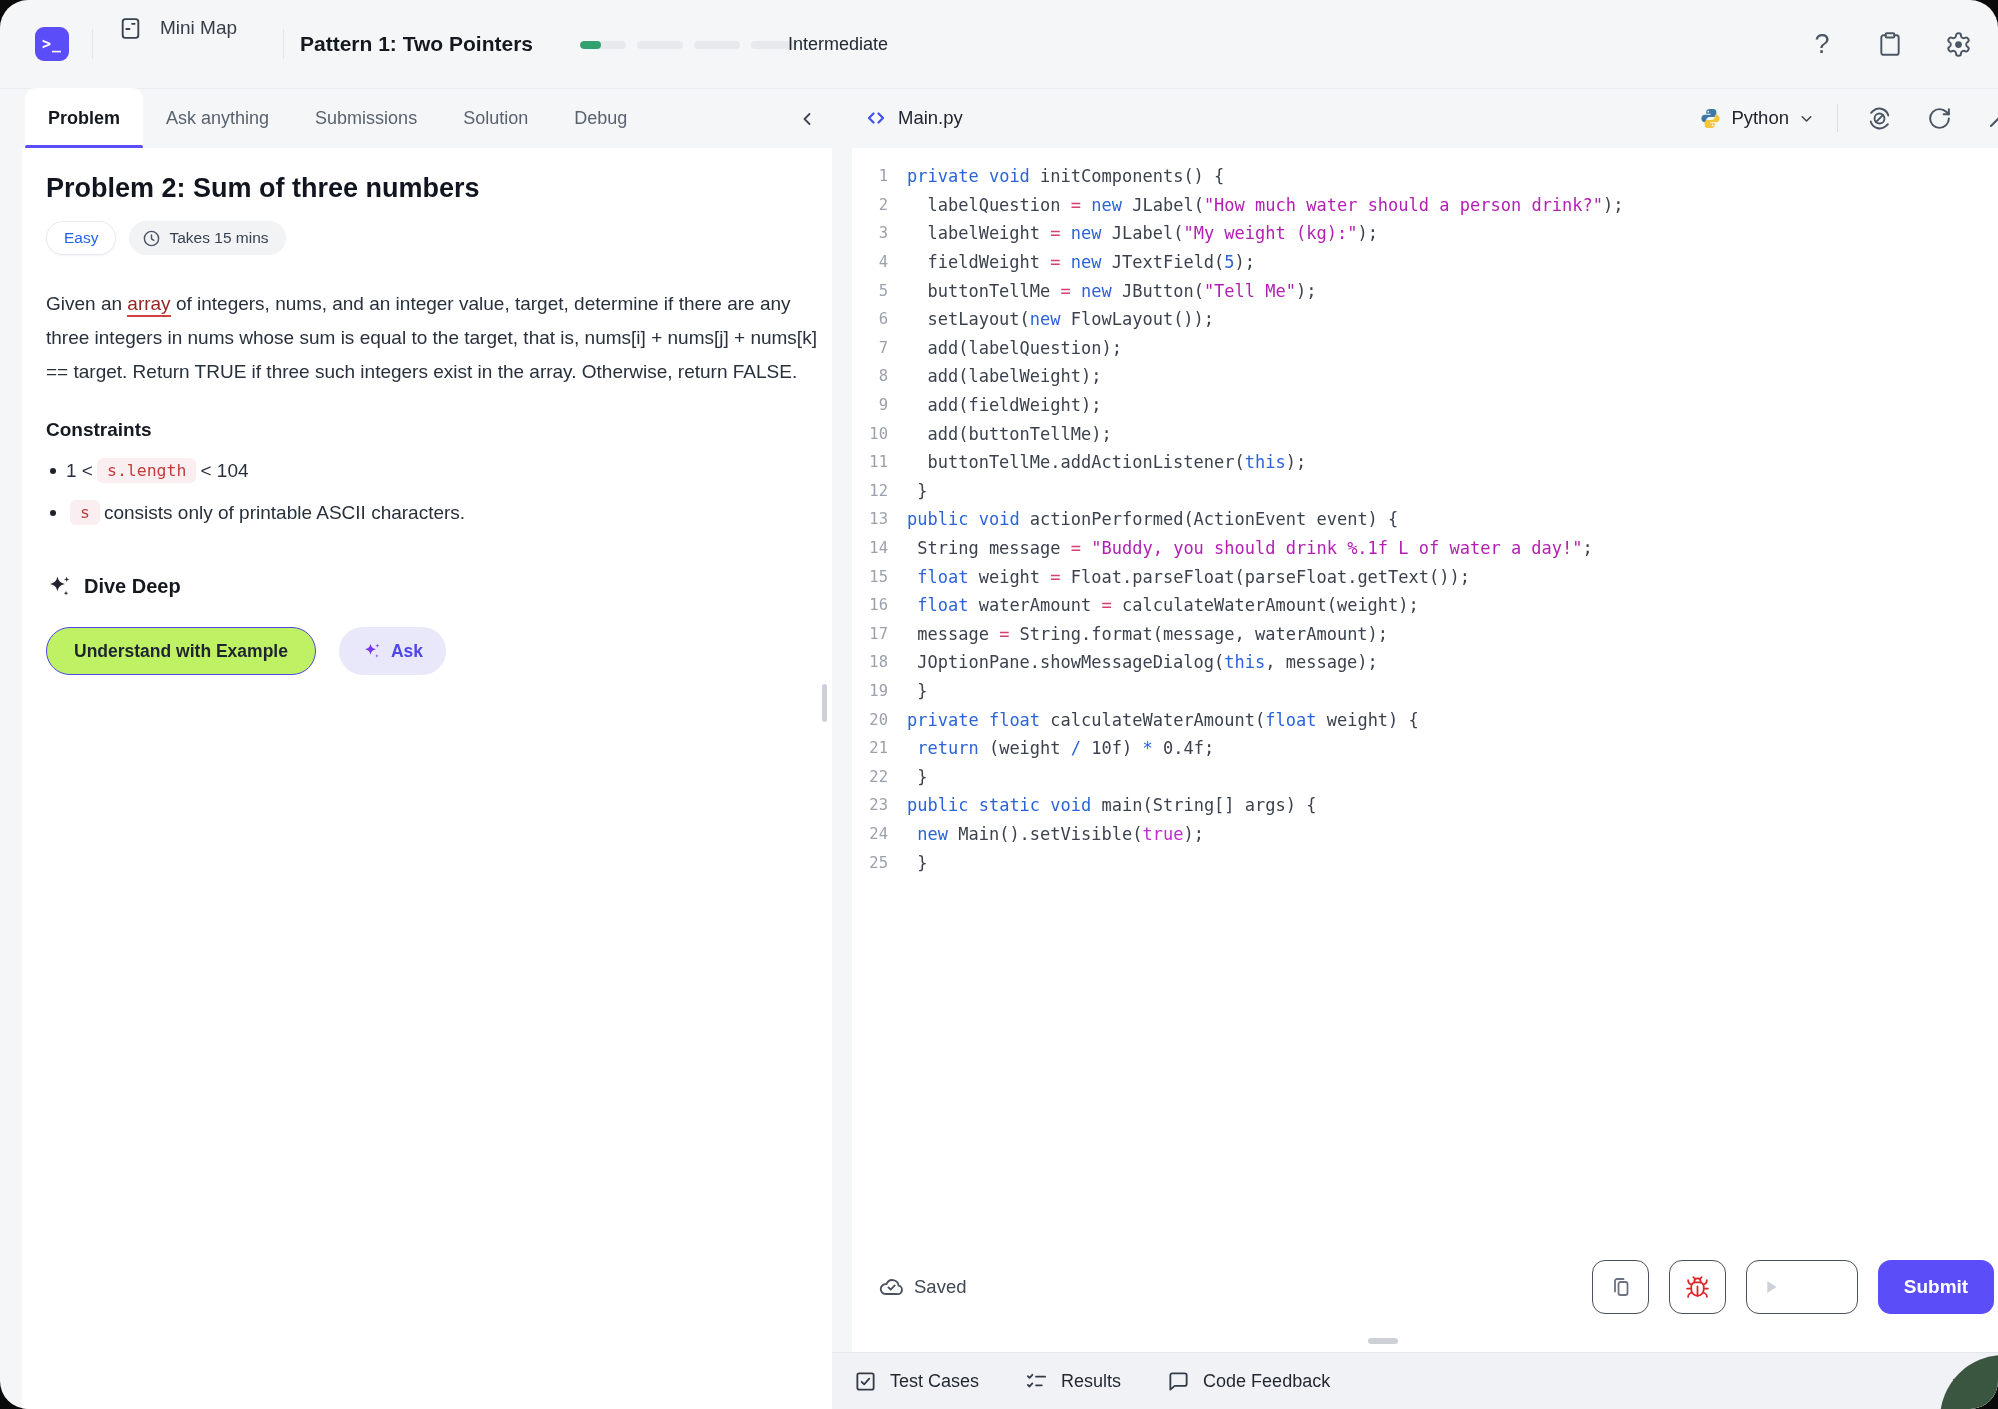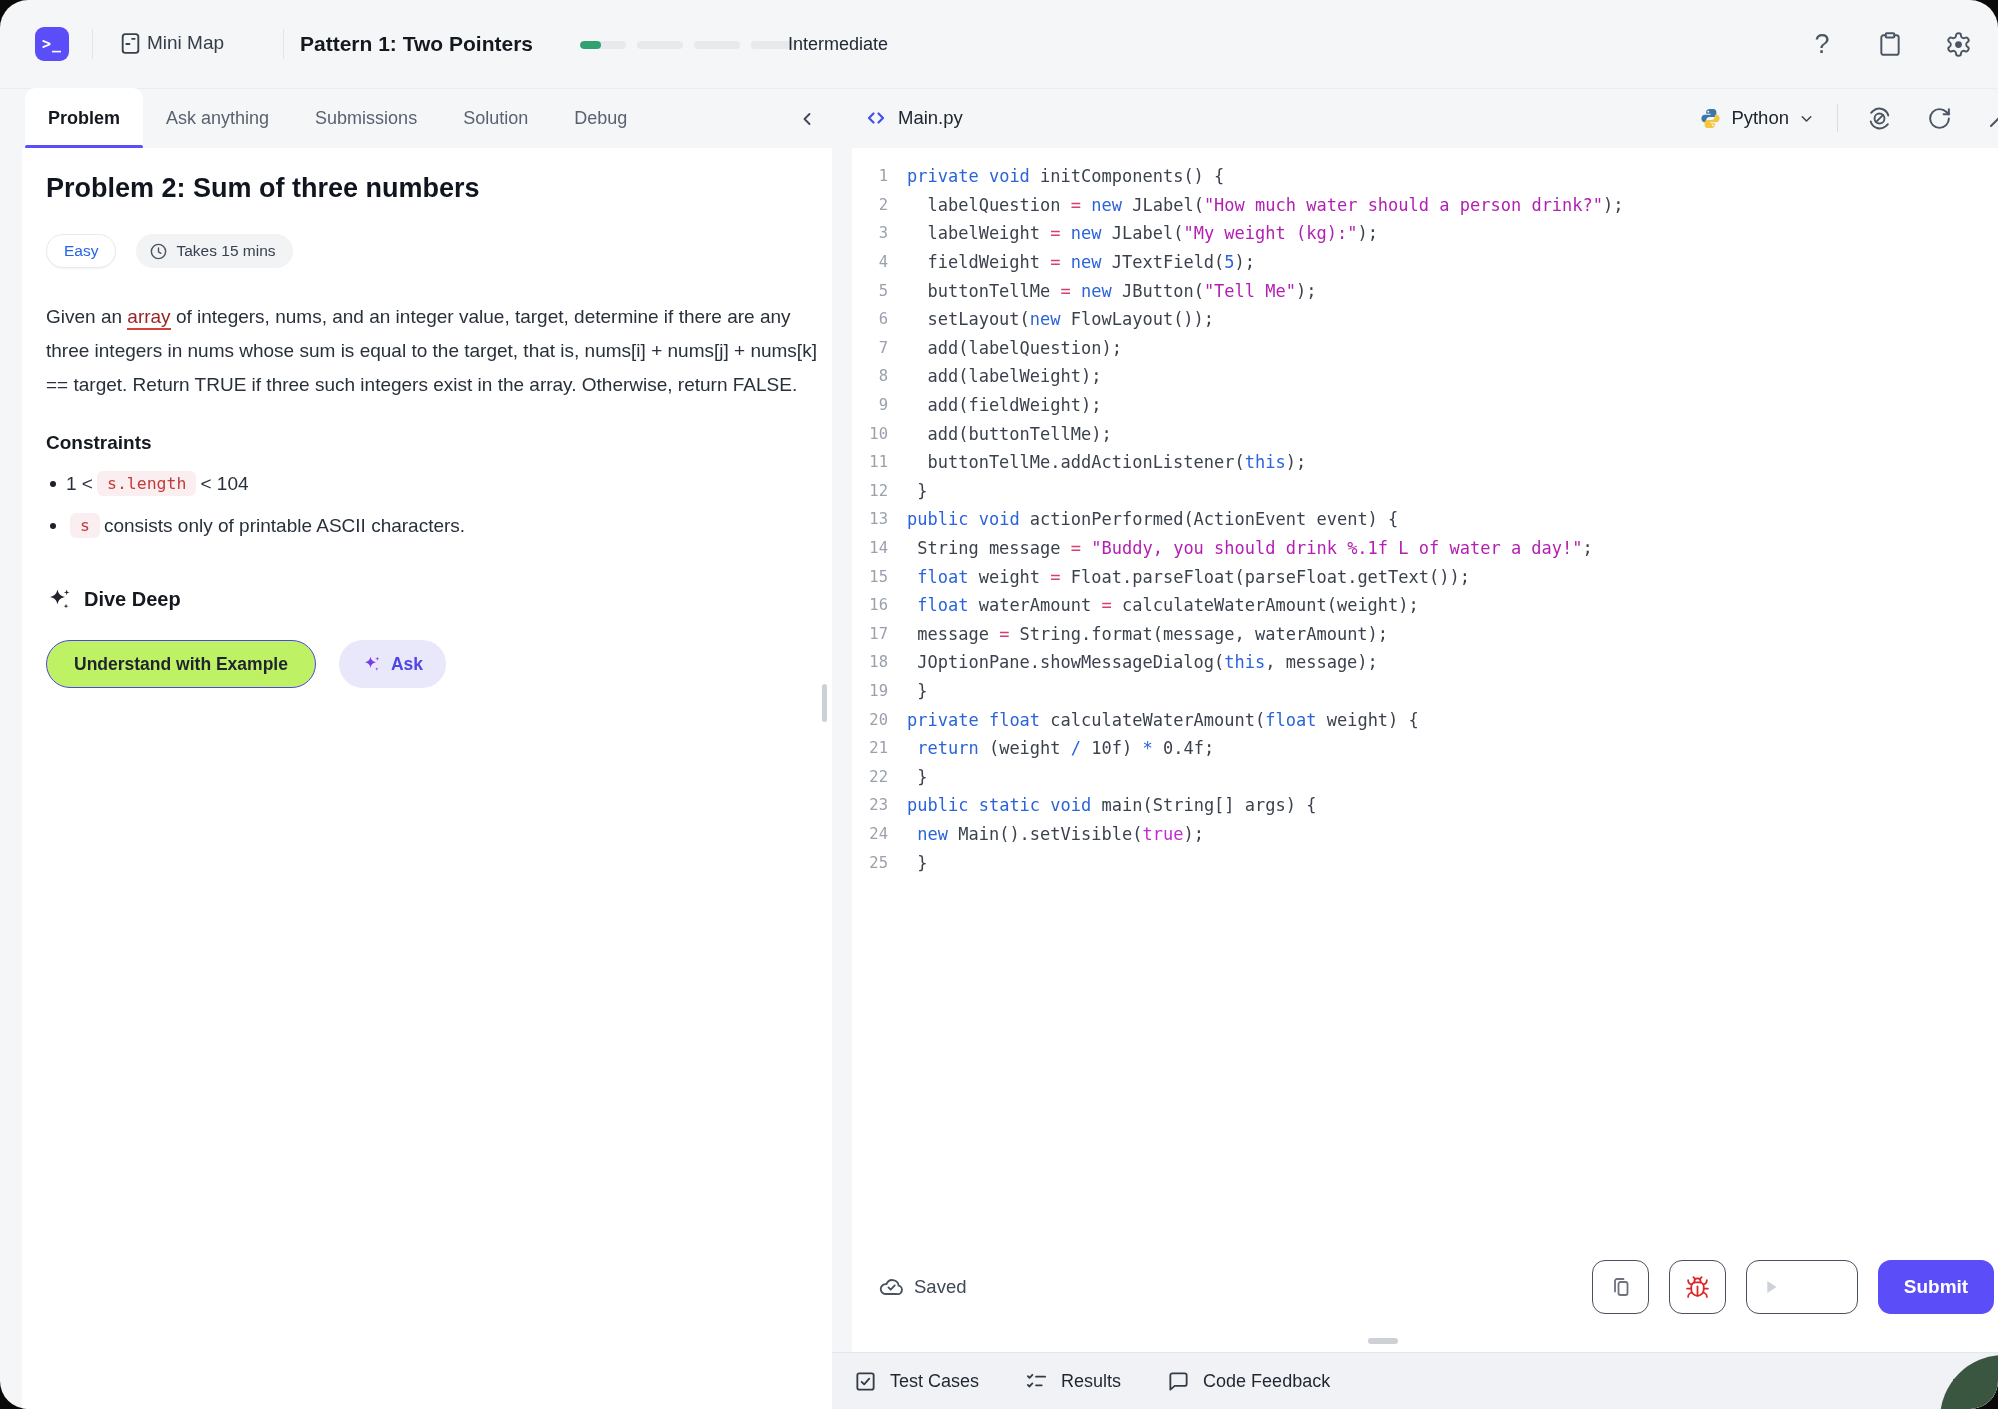--- a/index.html
+++ b/index.html
@@ -11,7 +11,7 @@
   .logo{position:absolute;left:35px;top:27px;width:34px;height:34px;border-radius:9px;background:#5b4df7;color:#fff;
         display:flex;align-items:center;justify-content:center;font-family:"DejaVu Sans Mono",monospace;font-size:15px;font-weight:bold;letter-spacing:1px;}
   .tb-divider{position:absolute;top:29px;width:1px;height:30px;background:#e3e5e9;}
-  .minimap{position:absolute;left:118px;top:23px;height:40px;display:flex;align-items:center;gap:4px;color:#353d49;font-size:19px;font-weight:500;cursor:pointer;}
+  .minimap{position:absolute;left:118px;top:8px;height:40px;display:flex;align-items:center;gap:17px;color:#353d49;font-size:19px;font-weight:500;cursor:pointer;}
   .tb-title{position:absolute;left:300px;top:0;height:88px;display:flex;align-items:center;font-size:21px;font-weight:700;color:#14181f;}
   .progress{position:absolute;left:580px;top:41px;display:flex;gap:11px;}
   .seg{width:46px;height:8px;border-radius:99px;background:#e7e9ec;overflow:hidden;}

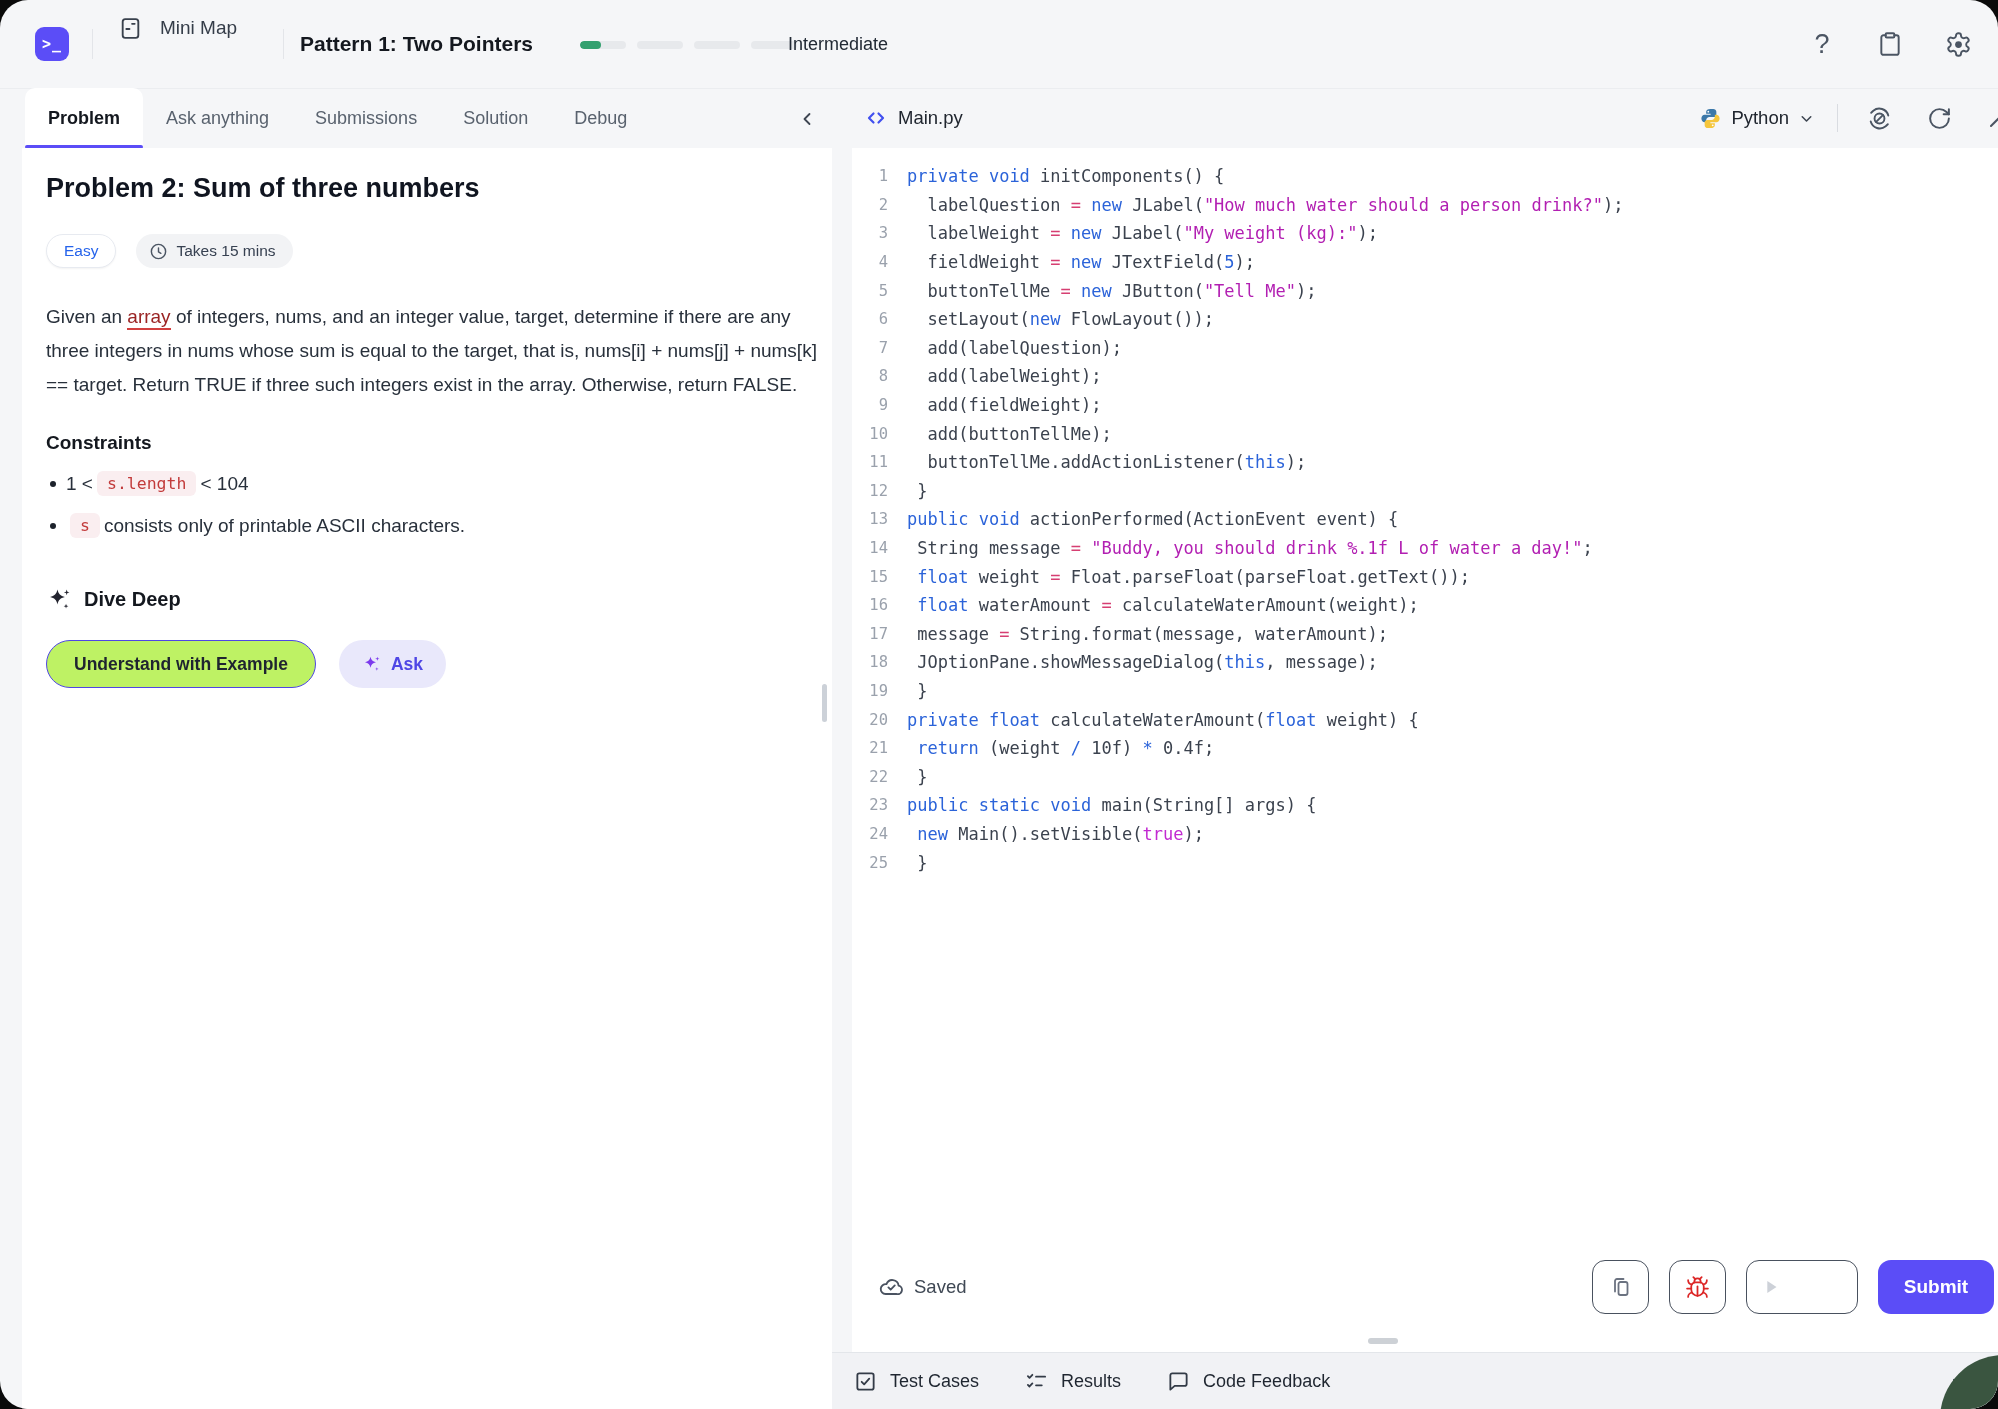--- a/index.html
+++ b/index.html
@@ -30,7 +30,7 @@
   .collapse-btn{position:absolute;right:12px;top:18px;width:26px;height:26px;display:flex;align-items:center;justify-content:center;cursor:pointer;color:#3e4652;}
   .panel-body{position:absolute;left:0;right:0;top:60px;bottom:0;background:#fff;padding:0 0 0 24px;box-sizing:border-box;}
   .prob-title{margin:25px 0 0 0;font-size:27px;font-weight:700;color:#101520;}
-  .badges{margin-top:30px;display:flex;gap:20px;}
+  .badges{margin-top:17px;display:flex;gap:13px;}
   .badge-easy{background:#fff;border:1px solid #e7eaf0;box-shadow:0 1px 2px rgba(0,0,0,.05);border-radius:999px;color:#2563eb;font-size:15.5px;font-weight:500;padding:7px 17px;}
   .badge-time{background:#f2f3f5;border-radius:999px;color:#374151;font-size:15.5px;font-weight:500;padding:7px 17px 7px 13px;display:flex;align-items:center;gap:8px;}
   .desc{margin-top:32px;width:774px;font-size:19px;line-height:34px;color:#28303b;}

